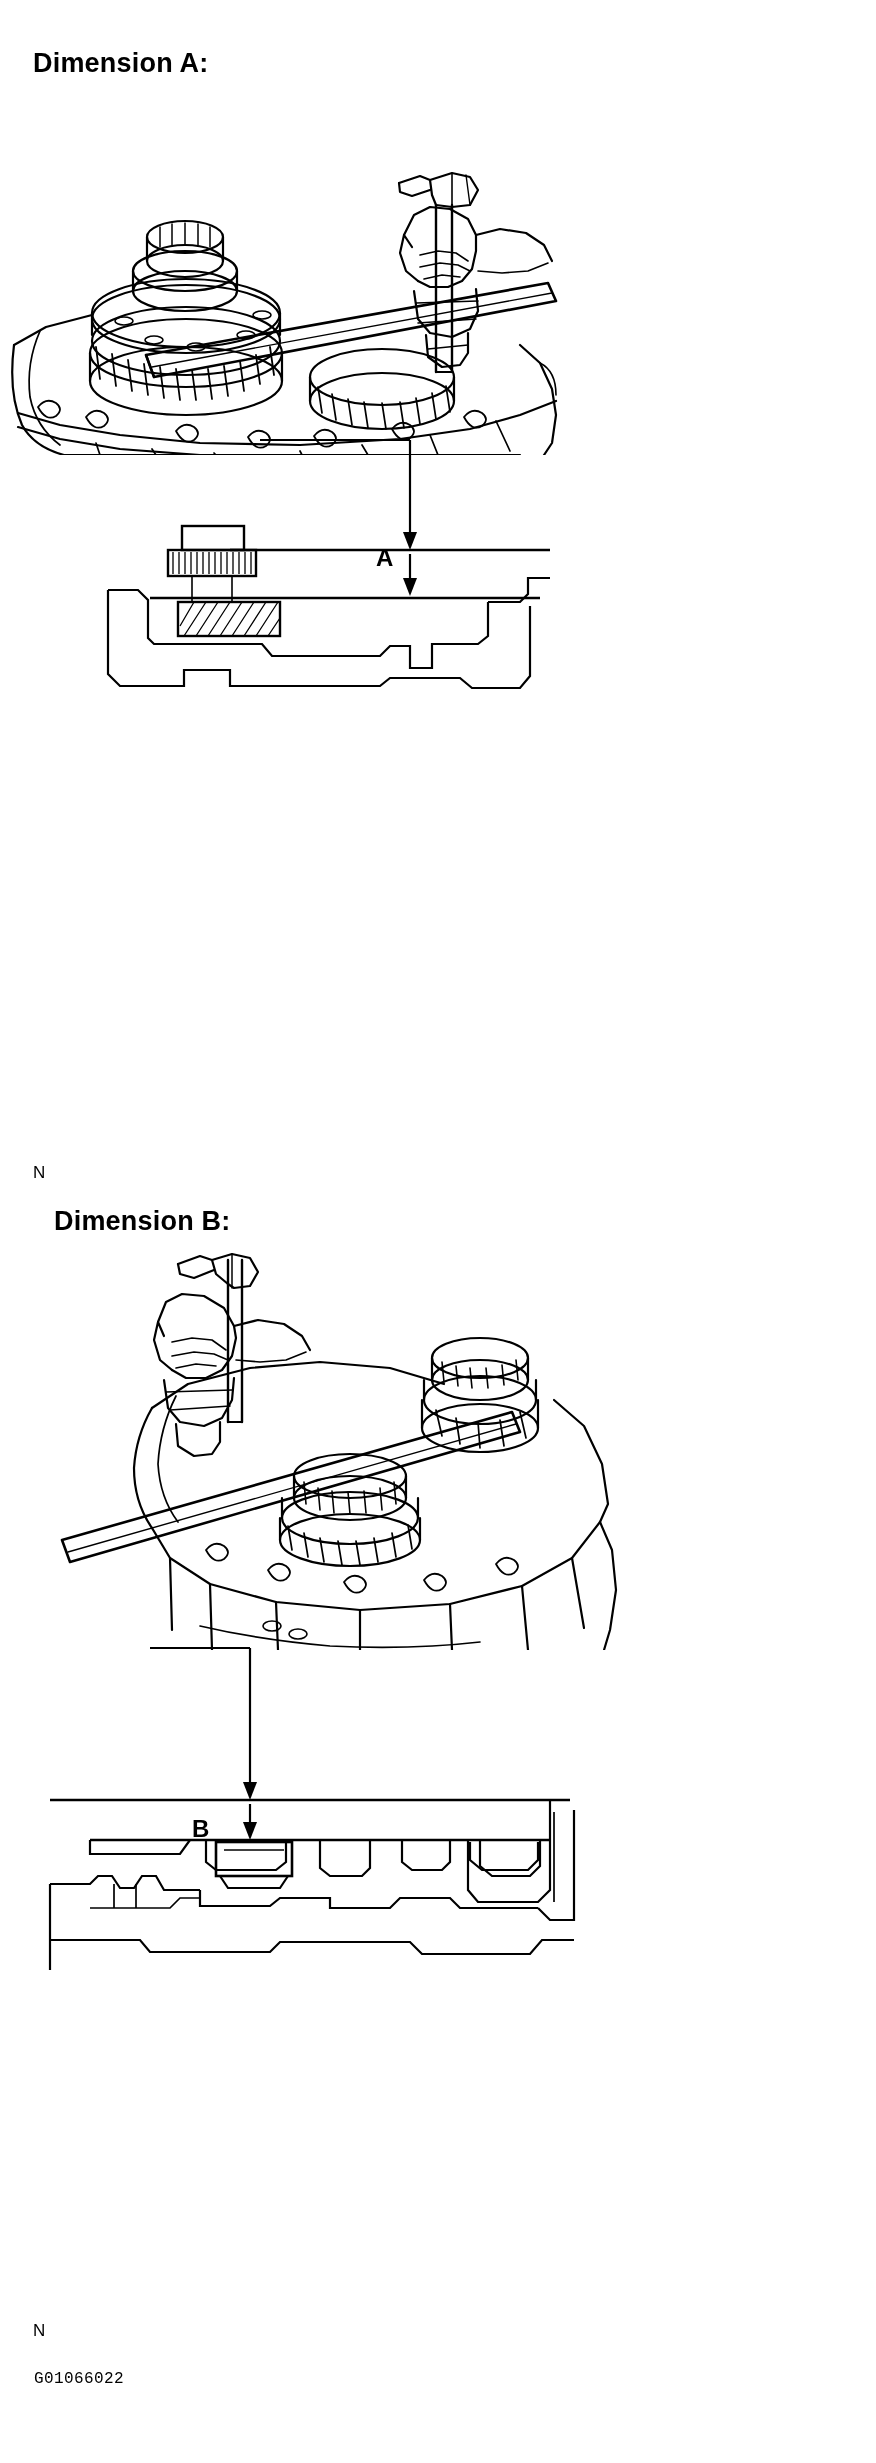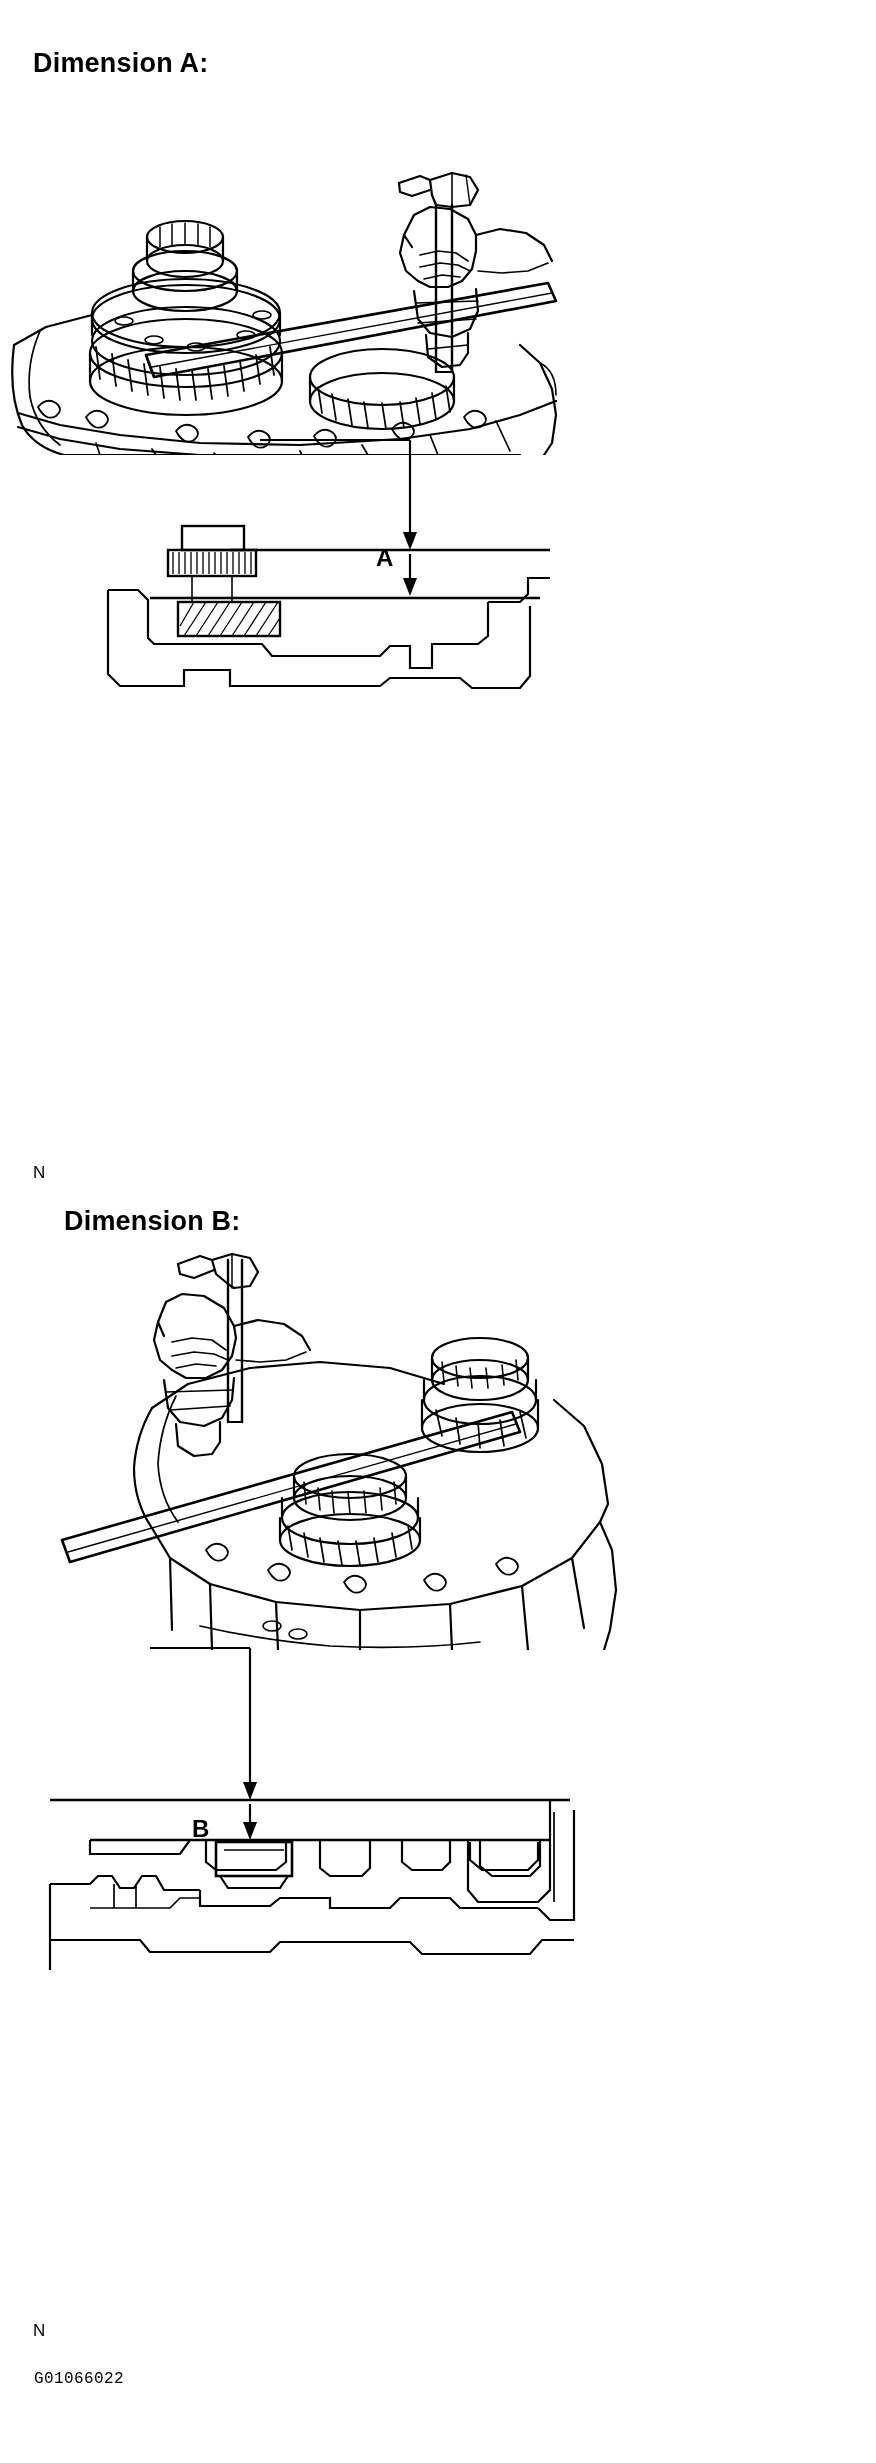--- a/index.html
+++ b/index.html
@@ -19,7 +19,7 @@
     white-space:nowrap;
   }
   #heading-a{left:33px;top:48px;}
-  #heading-b{left:64px;top:1206px;}
+  #heading-b{left:54px;top:1206px;}
 
   
   .n-marker{

